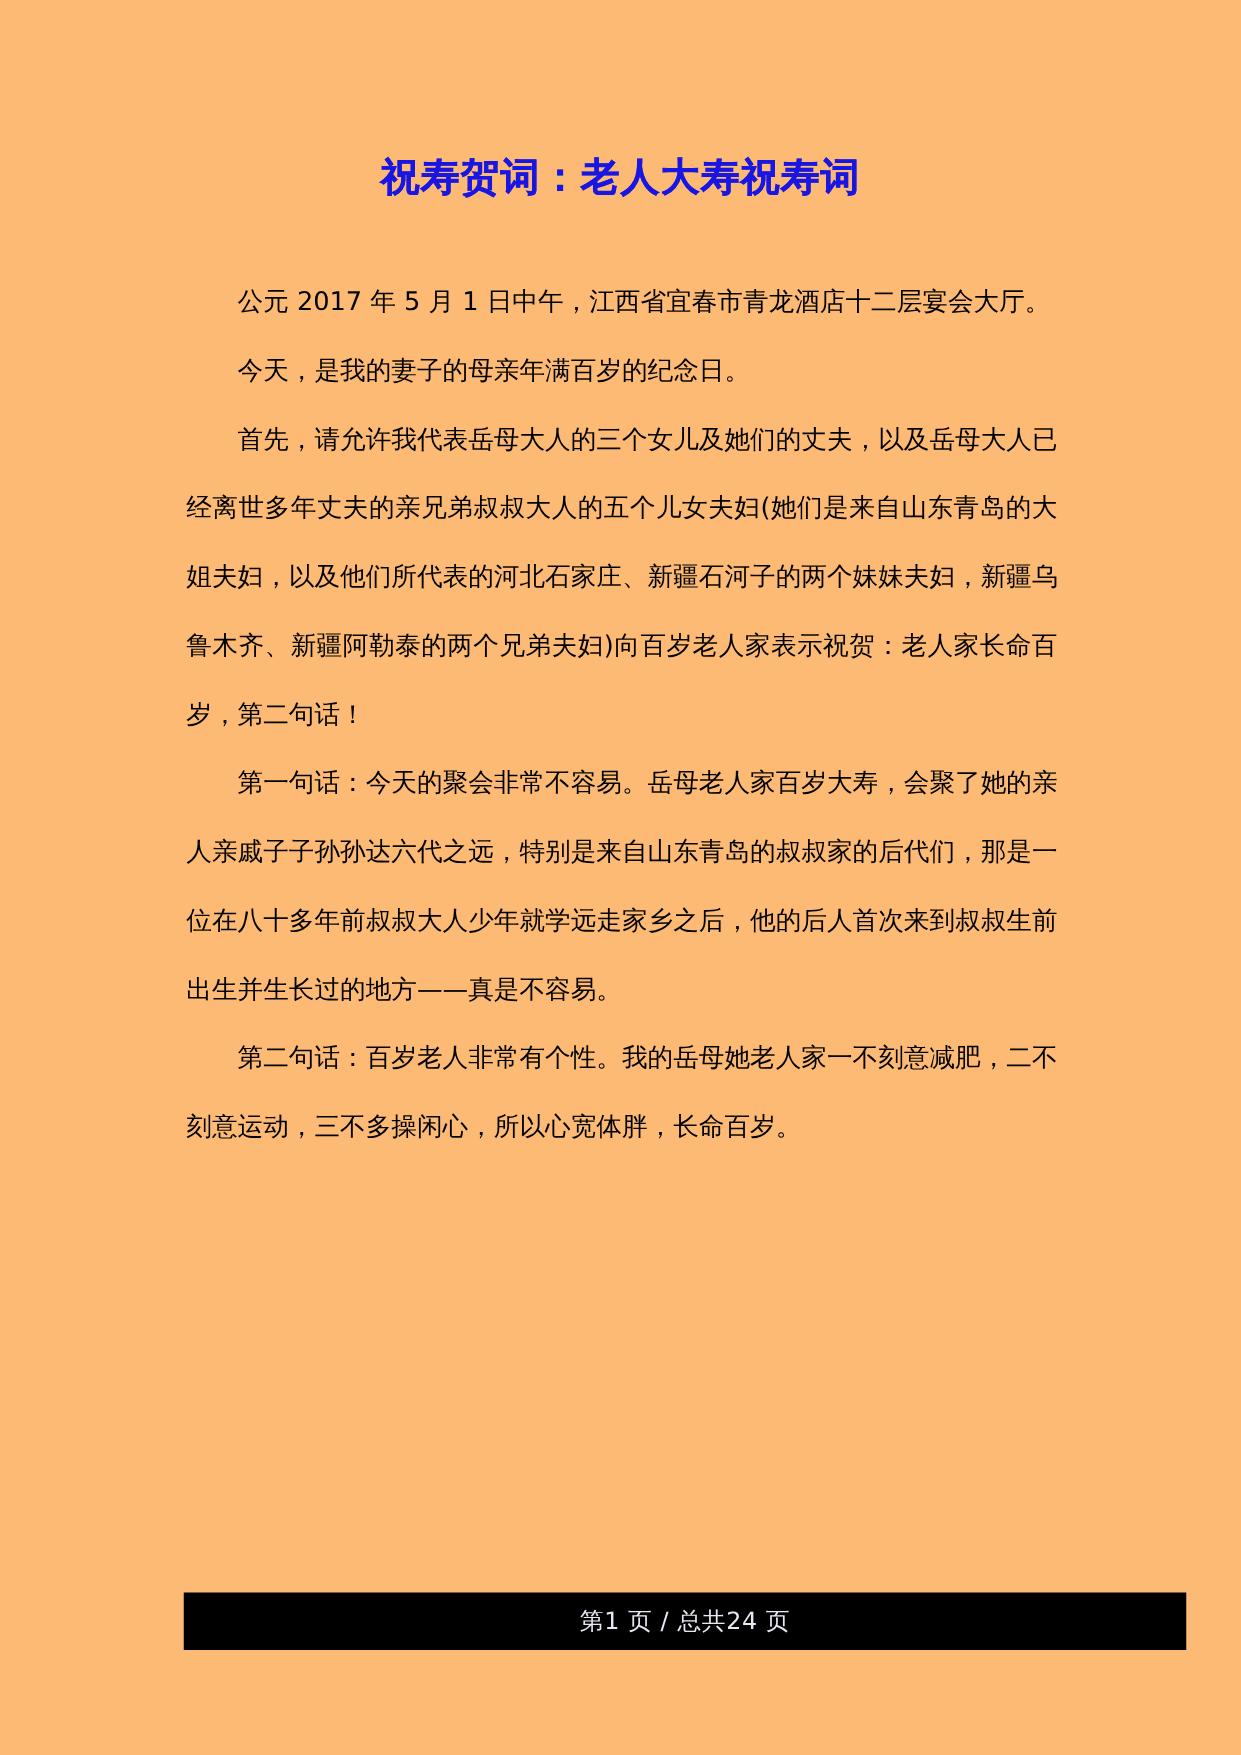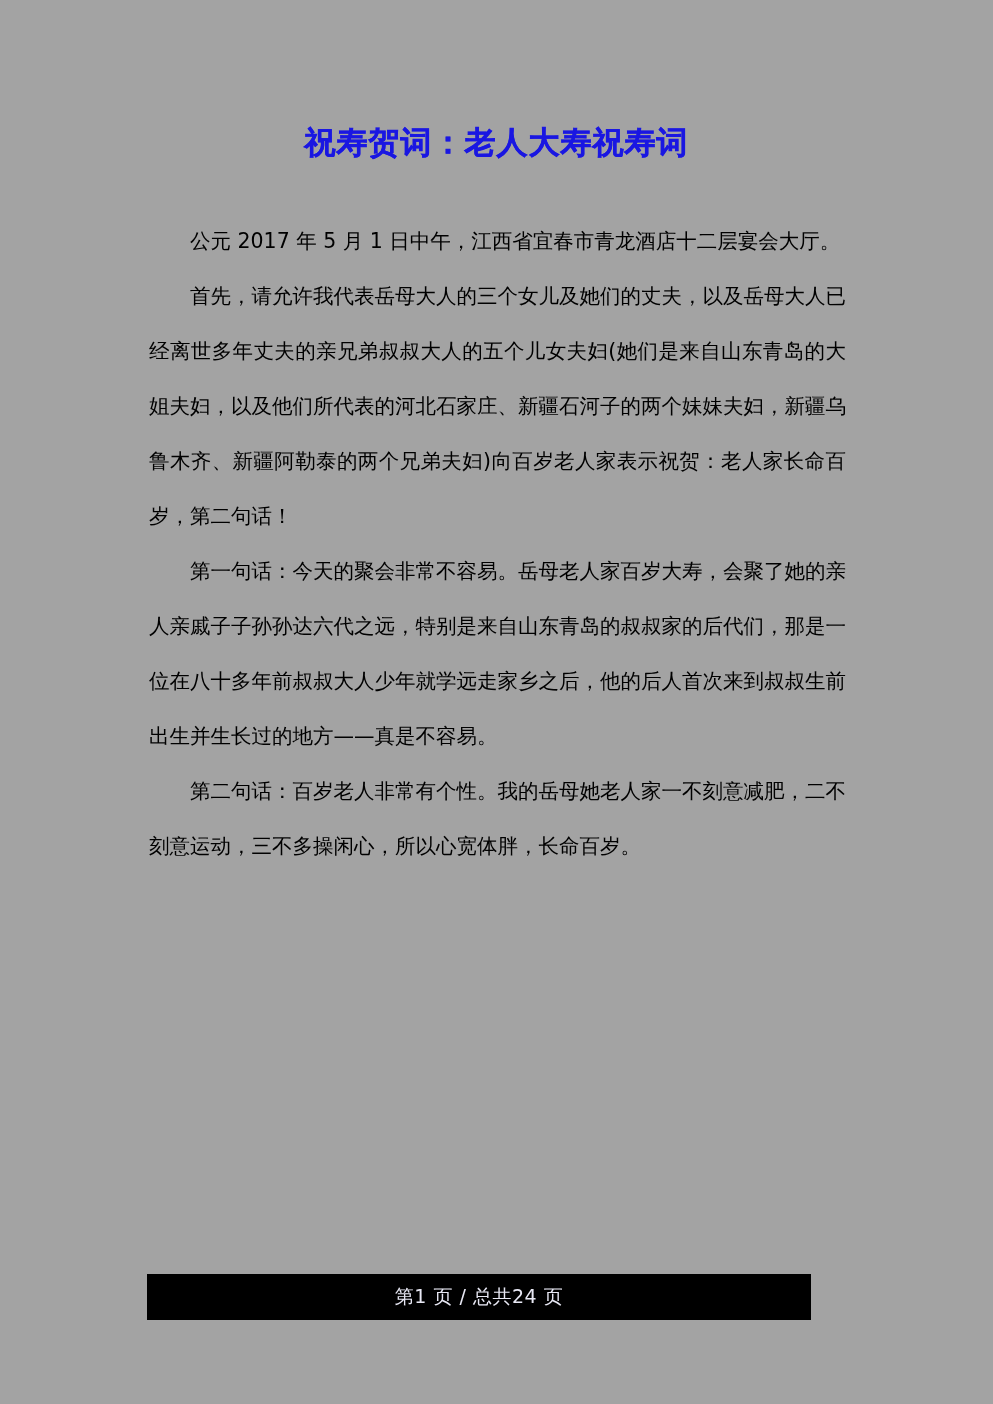--- a/index.html
+++ b/index.html
@@ -18,7 +18,7 @@
   .page {
     position: absolute;
     inset: 0;
-    background: #a3a3a3;
+    background: #fdba74;
   }
 
   

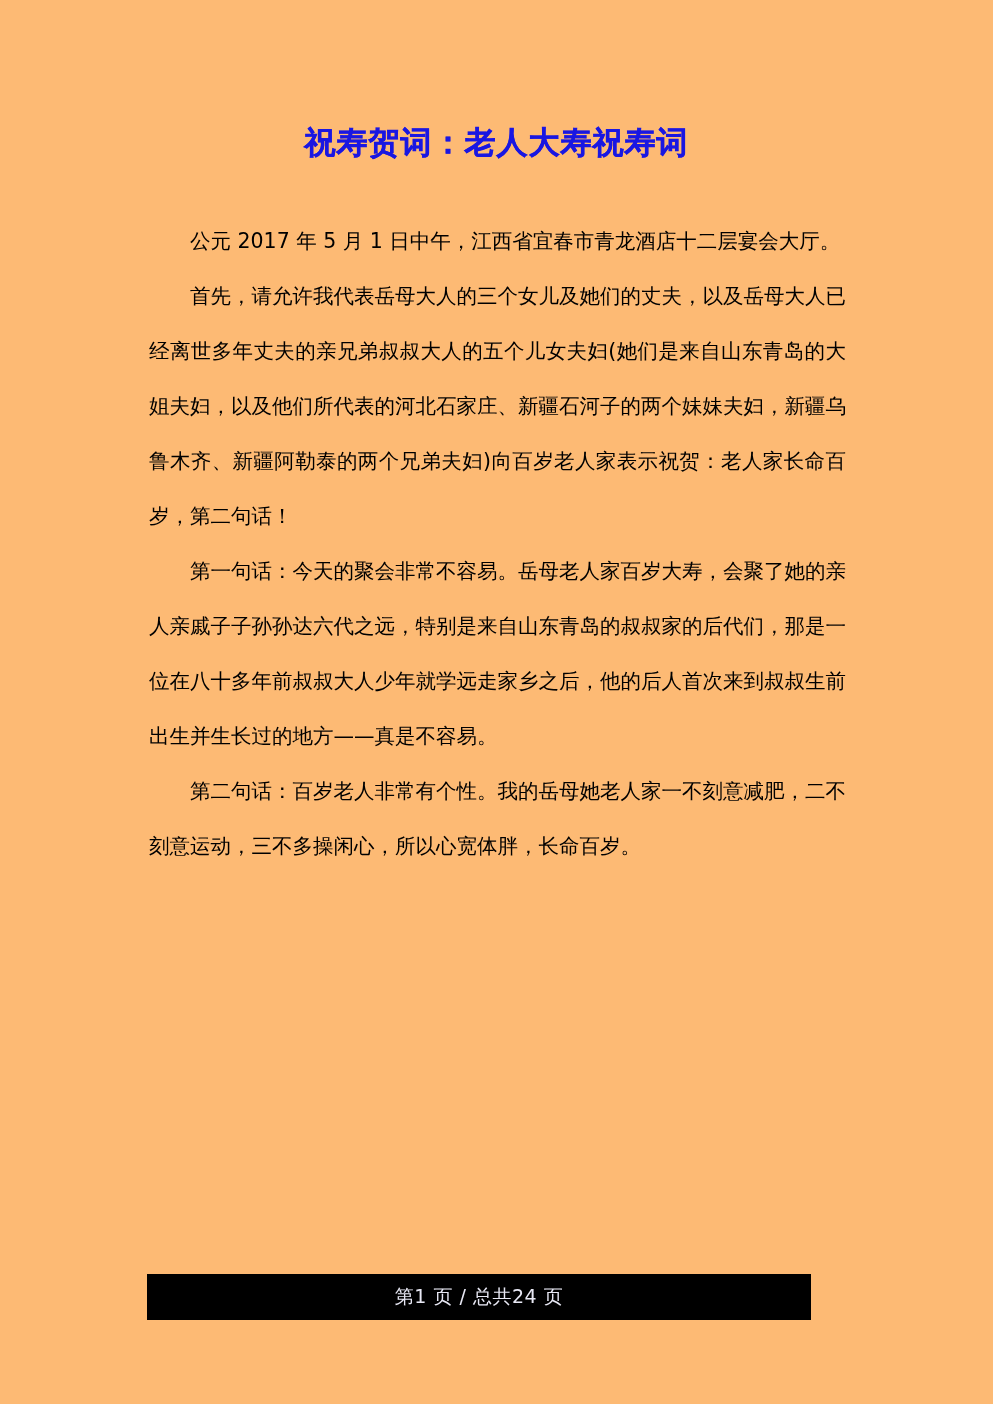--- a/index.html
+++ b/index.html
@@ -86,6 +86,7 @@
 
   <div class="doc-body">
     <p>公元 2017 年 5 月 1 日中午，江西省宜春市青龙酒店十二层宴会大厅。</p>
+    <p>今天，是我的妻子的母亲年满百岁的纪念日。</p>
     <p>首先，请允许我代表岳母大人的三个女儿及她们的丈夫，以及岳母大人已经离世多年丈夫的亲兄弟叔叔大人的五个儿女夫妇(她们是来自山东青岛的大姐夫妇，以及他们所代表的河北石家庄、新疆石河子的两个妹妹夫妇，新疆乌鲁木齐、新疆阿勒泰的两个兄弟夫妇)向百岁老人家表示祝贺：老人家长命百岁，第二句话！</p>
     <p>第一句话：今天的聚会非常不容易。岳母老人家百岁大寿，会聚了她的亲人亲戚子子孙孙达六代之远，特别是来自山东青岛的叔叔家的后代们，那是一位在八十多年前叔叔大人少年就学远走家乡之后，他的后人首次来到叔叔生前出生并生长过的地方——真是不容易。</p>
     <p>第二句话：百岁老人非常有个性。我的岳母她老人家一不刻意减肥，二不刻意运动，三不多操闲心，所以心宽体胖，长命百岁。</p>

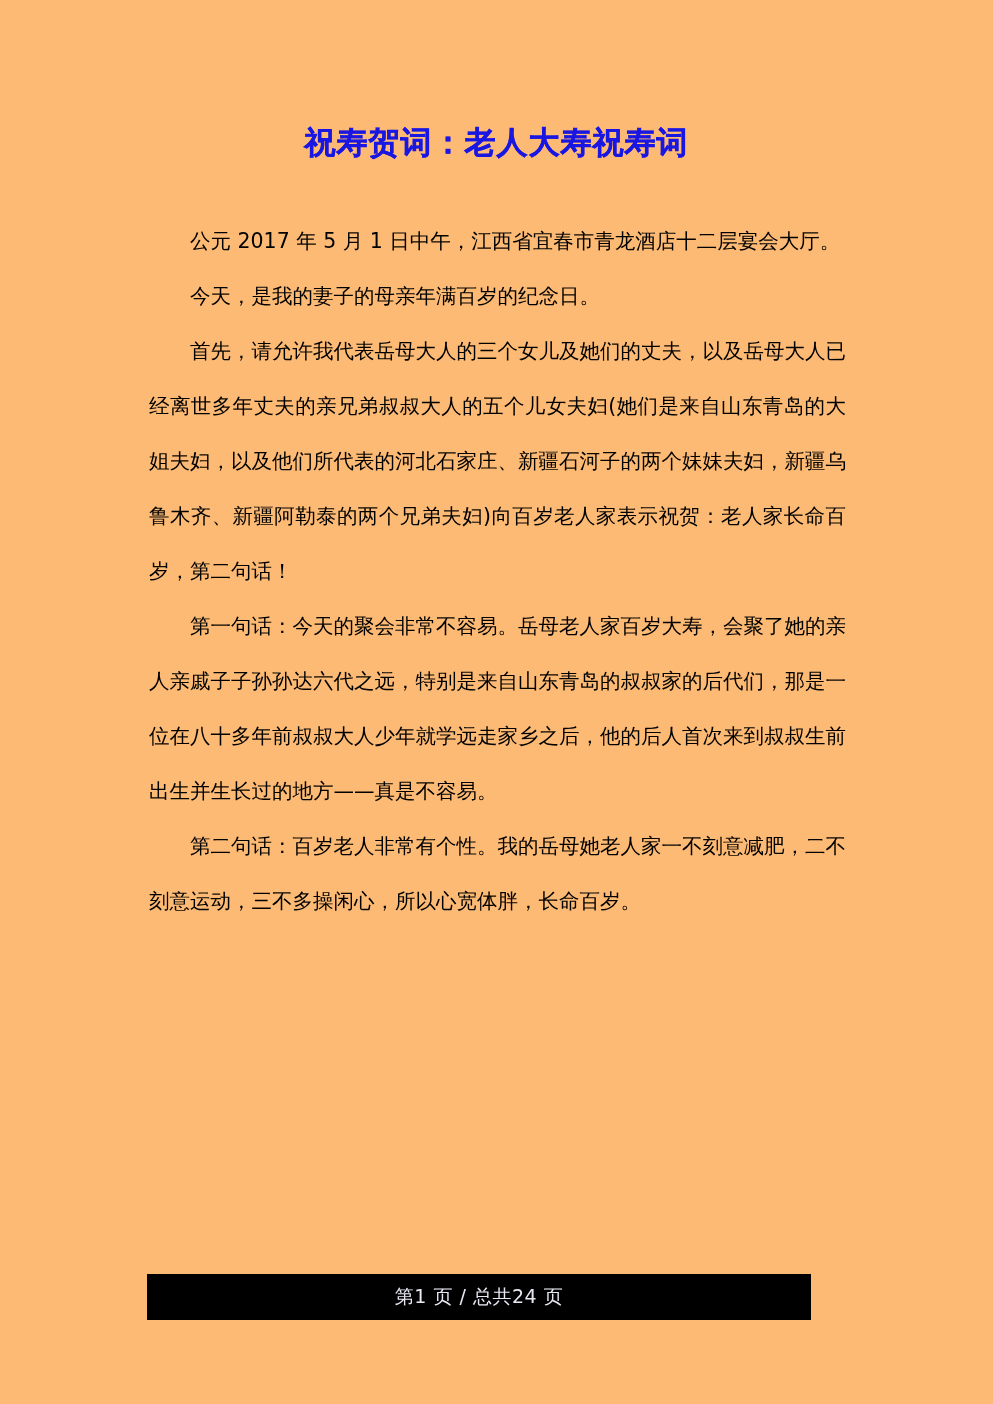--- a/index.html
+++ b/index.html
@@ -64,7 +64,7 @@
     position: absolute;
     left: 147px;
     top: 1274px;
-    width: 664px;
+    width: 802px;
     height: 46px;
     background: #000000;
     color: #e8e8f4;

